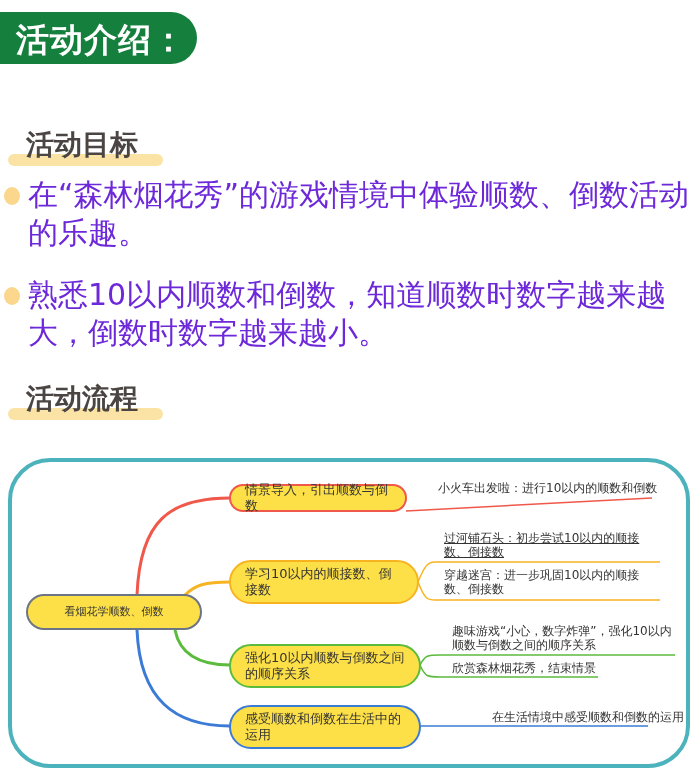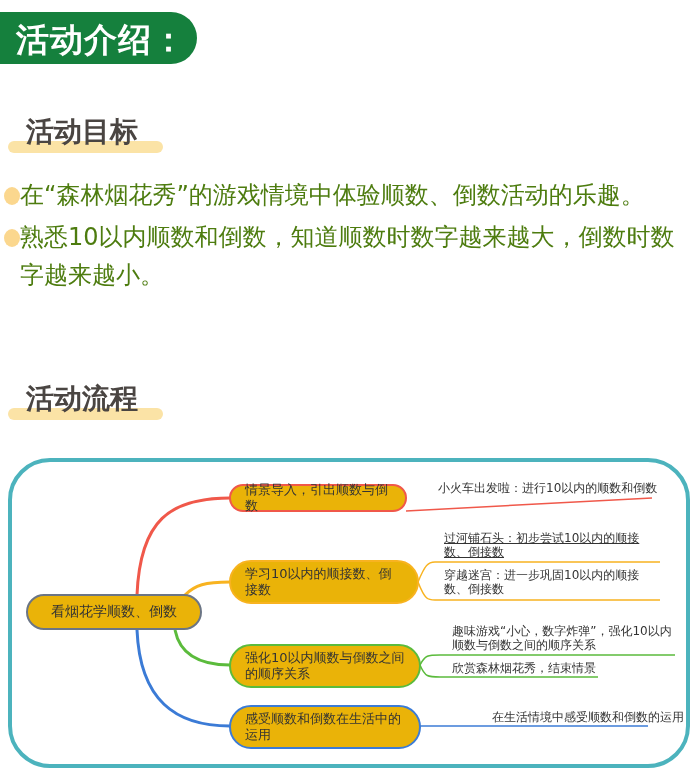--- a/index.html
+++ b/index.html
@@ -24,7 +24,7 @@
   <span>活动介绍：</span>
 </div>
 
-<div class="sec-head" style="top:113px;text-decoration:underline;">
+<div class="sec-head" style="top:126px;text-decoration:underline;">
   <div class="hl"></div>
   <span>活动目标</span>
 </div>

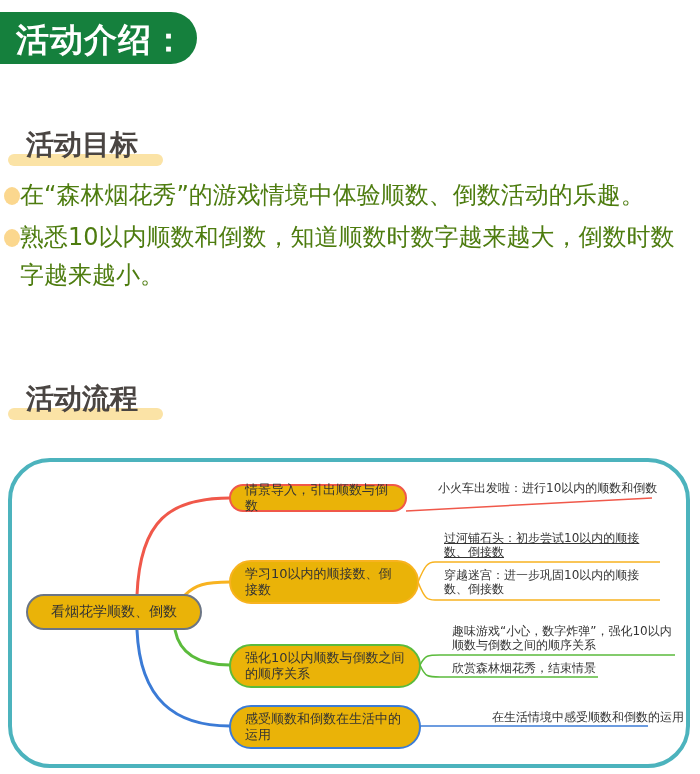--- a/index.html
+++ b/index.html
@@ -10,7 +10,7 @@
   .sec-head .hl { position:absolute; left:0; bottom:0; width:155px; height:12px; background:#fbe3a6; border-radius:6px; }
   .sec-head span { position:absolute; left:18px; top:0; font-size:28px; font-weight:bold; color:#4a4542; }
   .goals { position:absolute; left:0; top:176px; width:700px; }
-  .goal { position:relative; padding-left:20px; font-size:24px; line-height:38px; color:#4d7c0f; margin-bottom:0; }
+  .goal { position:relative; padding-left:28px; font-size:30px; line-height:38px; color:#6d28d9; margin-bottom:0; }
   .goal .dot { position:absolute; left:4px; top:11px; width:16px; height:18px; border-radius:50%; background:#fbd78e; }
   .mm-frame { position:absolute; left:8px; top:458px; width:682px; height:310px; border:4px solid #4cb3bd; border-radius:42px; box-sizing:border-box; }
   svg.mm { position:absolute; left:0; top:0; }

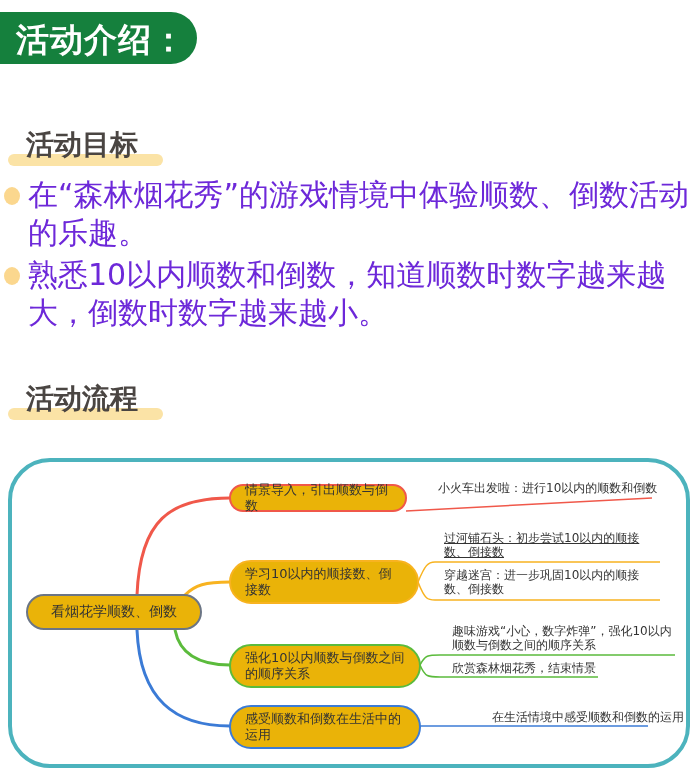--- a/index.html
+++ b/index.html
@@ -31,7 +31,7 @@
 
 <div class="goals">
   <div class="goal"><span class="dot"></span><span>在“森林烟花秀”的游戏情境中体验顺数、倒数活动的乐趣。</span></div>
-  <div class="goal" style="margin-top:4px;padding-right:14px;"><span class="dot"></span><span>熟悉10以内顺数和倒数，知道顺数时数字越来越大，倒数时数字越来越小。</span></div>
+  <div class="goal" style="margin-top:24px;padding-right:14px;"><span class="dot"></span><span>熟悉10以内顺数和倒数，知道顺数时数字越来越大，倒数时数字越来越小。</span></div>
 </div>
 
 <div class="sec-head" style="top:380px;">

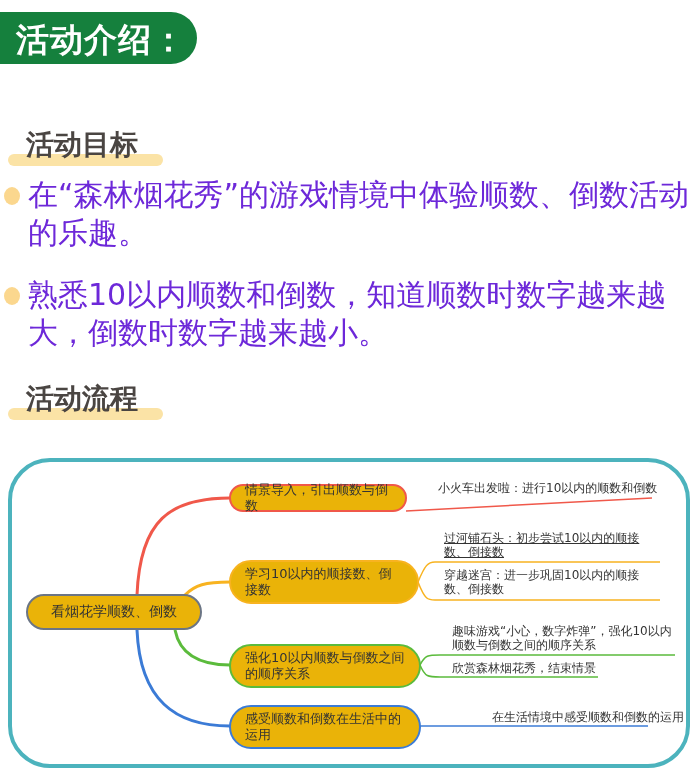--- a/index.html
+++ b/index.html
@@ -14,7 +14,7 @@
   .goal .dot { position:absolute; left:4px; top:11px; width:16px; height:18px; border-radius:50%; background:#fbd78e; }
   .mm-frame { position:absolute; left:8px; top:458px; width:682px; height:310px; border:4px solid #4cb3bd; border-radius:42px; box-sizing:border-box; }
   svg.mm { position:absolute; left:0; top:0; }
-  .node { position:absolute; box-sizing:border-box; border:2px solid; border-radius:22px; background:#eab308; font-size:13px; color:#333; display:flex; align-items:center; padding:0 14px; line-height:16px; }
+  .node { position:absolute; box-sizing:border-box; border:2px solid; border-radius:22px; background:#fde047; font-size:13px; color:#333; display:flex; align-items:center; padding:0 14px; line-height:16px; }
   .leaf { position:absolute; font-size:12px; color:#333; line-height:14px; }
 </style>
 </head>

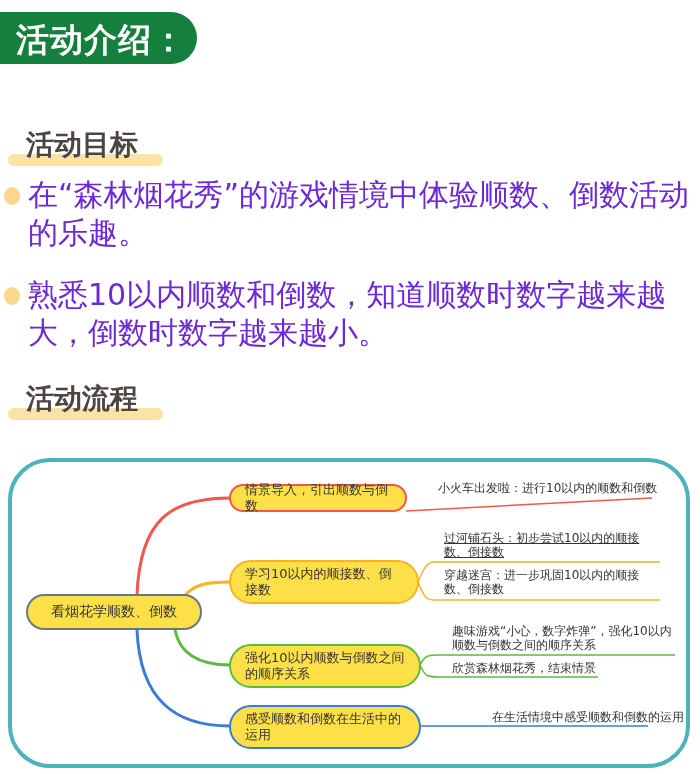--- a/index.html
+++ b/index.html
@@ -52,7 +52,7 @@
   <path d="M420,726 L648,726" stroke="#3b7bd6" stroke-width="1.5" fill="none"></path>
 </svg>
 
-<div class="node" style="left:26px;top:594px;width:176px;height:36px;border-color:#6b7585;font-size:14px;justify-content:center;font-family:Liberation Serif, serif;">
+<div class="node" style="left:26px;top:594px;width:176px;height:36px;border-color:#6b7585;font-size:11px;justify-content:center;">
     <span>看烟花学顺数、倒数</span>
   </div>
 

